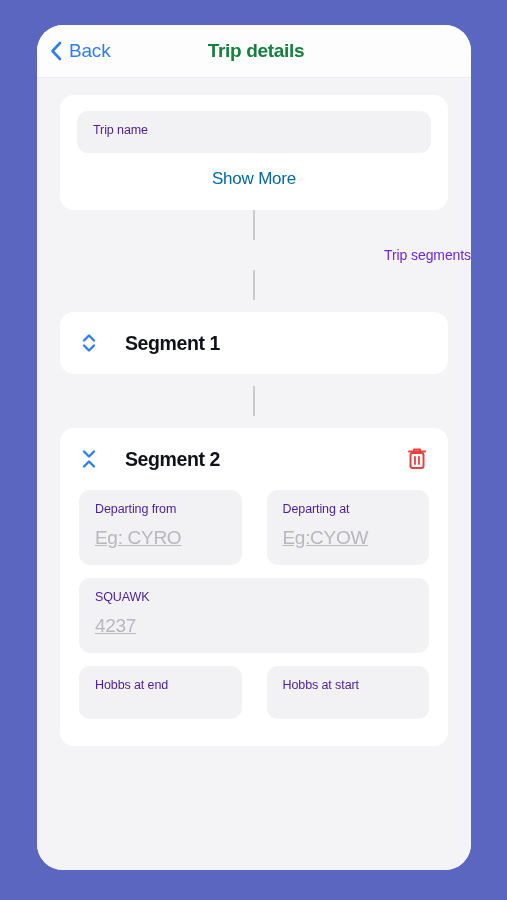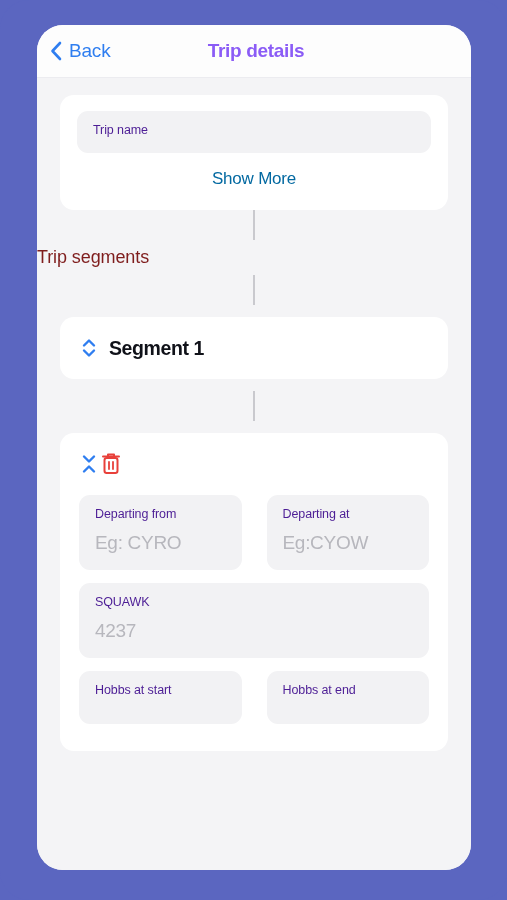--- a/index.html
+++ b/index.html
@@ -71,7 +71,7 @@
     text-align: center;
     font-size: 19px;
     font-weight: bold;
-    color: #8b5cf6;
+    color: #15803d;
     letter-spacing: -0.3px;
   }
 

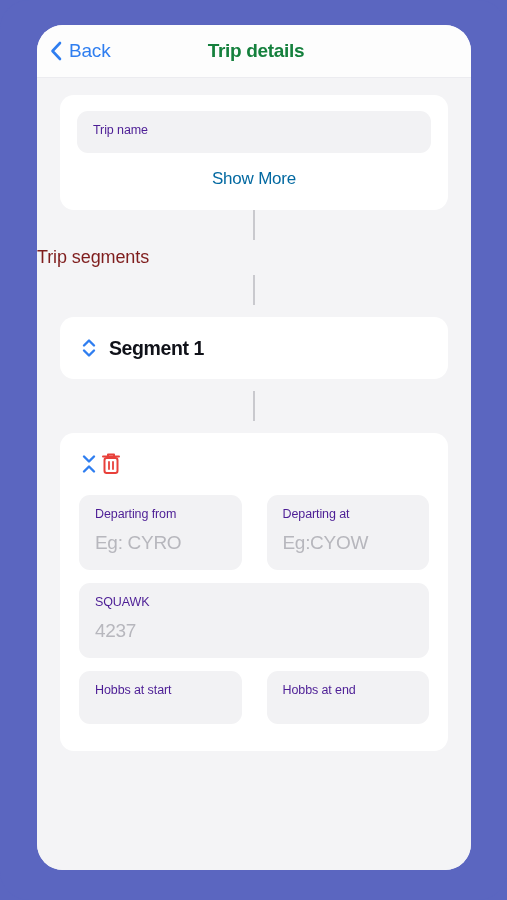--- a/index.html
+++ b/index.html
@@ -136,9 +136,9 @@
     margin: 0 auto;
   }
   .segments-label {
-    text-align: left;
-    color: #7f1d1d;
-    font-size: 18px;
+    text-align: right;
+    color: #6d28d9;
+    font-size: 14px;
     padding: 7px 0;
     letter-spacing: -0.1px;
   }

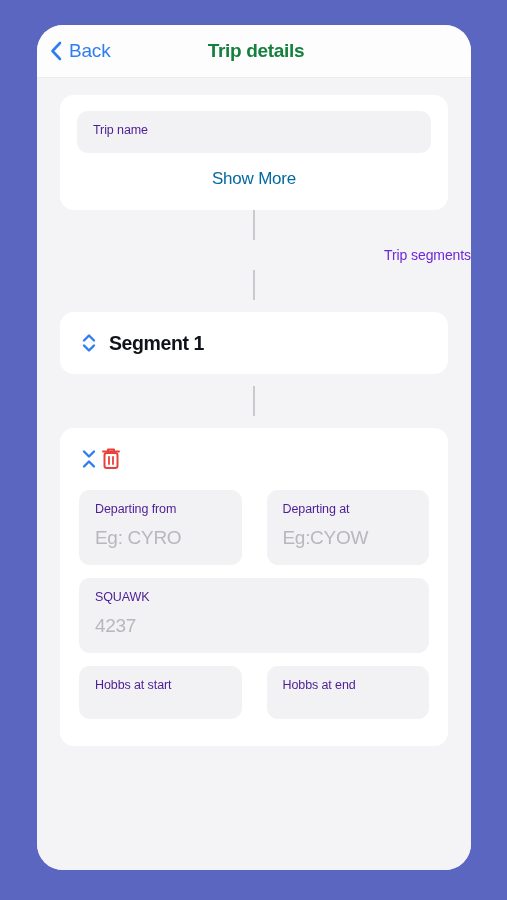--- a/index.html
+++ b/index.html
@@ -164,7 +164,7 @@
     font-size: 19.5px;
     font-weight: bold;
     color: #101219;
-    margin-left: 10px;
+    margin-left: 26px;
     letter-spacing: -0.4px;
     flex: 1;
   }

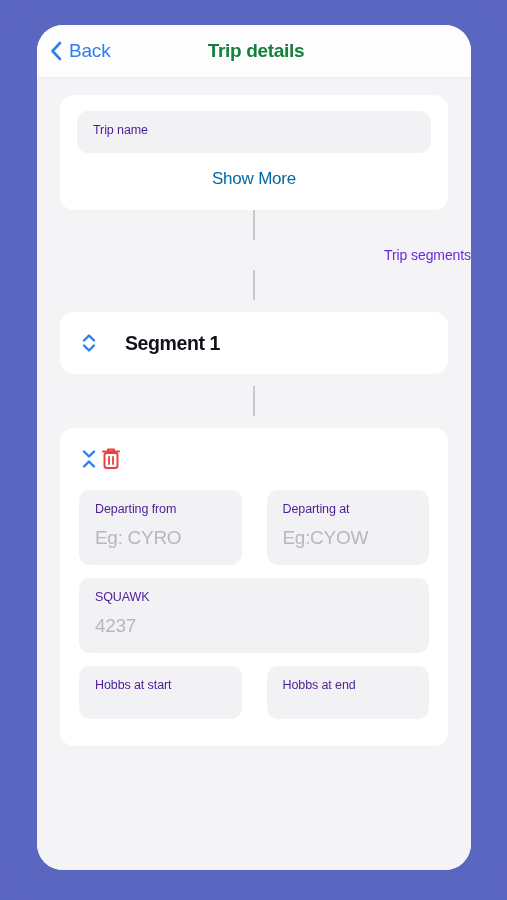--- a/index.html
+++ b/index.html
@@ -245,6 +245,7 @@
               <polyline points="4,19.5 9,14.5 14,19.5" fill="none" stroke="#2f7ef0" stroke-width="2.4" stroke-linecap="round" stroke-linejoin="round"></polyline>
             </svg>
           </span>
+          <span class="seg-title">Segment 2</span>
           <span class="trash-btn">
             <svg width="24" height="26" viewBox="0 0 24 26">
               <line x1="4" y1="5.5" x2="20" y2="5.5" stroke="#e8403a" stroke-width="2" stroke-linecap="round"></line>

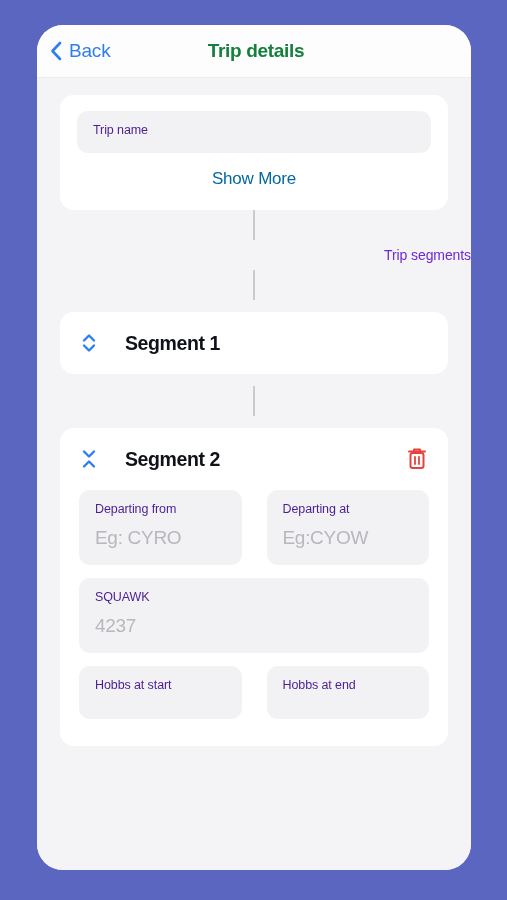--- a/index.html
+++ b/index.html
@@ -118,6 +118,7 @@
     font-size: 19px;
     color: #b7b7bd;
     letter-spacing: -0.3px;
+    text-decoration: underline;
   }
   .show-more {
     text-align: center;

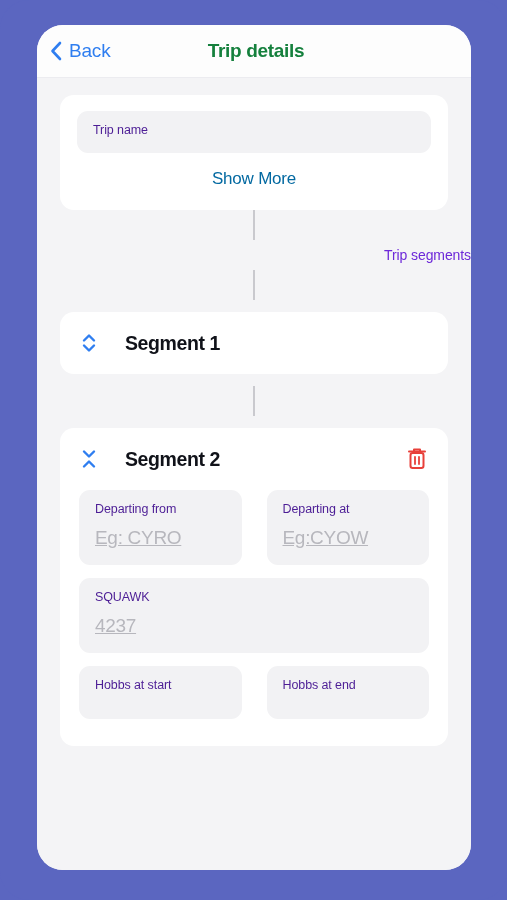--- a/index.html
+++ b/index.html
@@ -279,11 +279,11 @@
 
           <div class="row">
             <div class="field field-sm">
+              <div class="field-label">Hobbs at end</div>
+              <div class="field-placeholder"></div>
+            </div>
+            <div class="field field-sm">
               <div class="field-label">Hobbs at start</div>
-              <div class="field-placeholder"></div>
-            </div>
-            <div class="field field-sm">
-              <div class="field-label">Hobbs at end</div>
               <div class="field-placeholder"></div>
             </div>
           </div>

